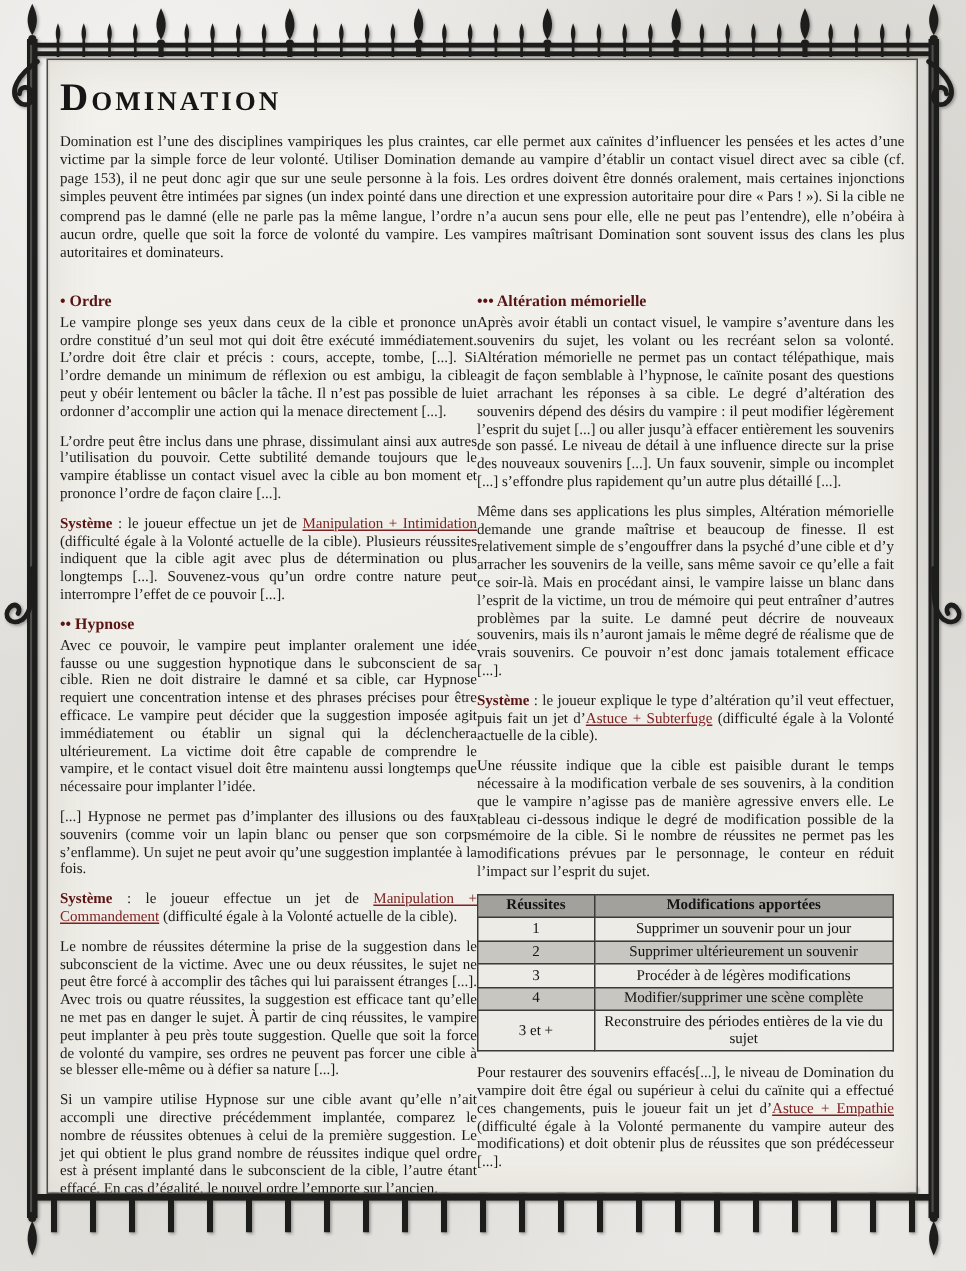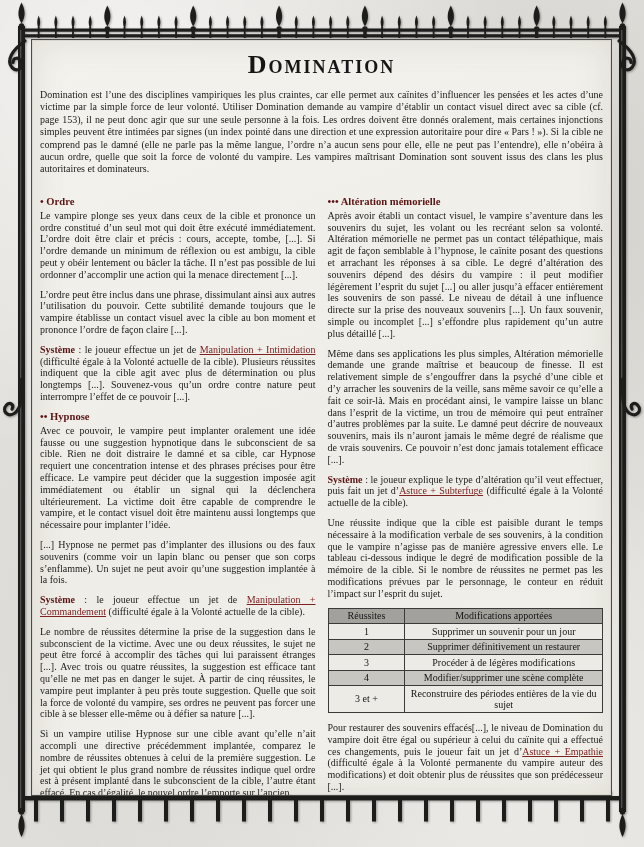--- a/index.html
+++ b/index.html
@@ -28,7 +28,7 @@
     overflow:hidden;
   }
   h1.title{
-    margin:4px 0 9px 0;text-align:center;
+    margin:4px 0 9px 0;
     font-variant:small-caps;font-weight:700;
     font-size:26px;letter-spacing:2px;color:#161616;
   }

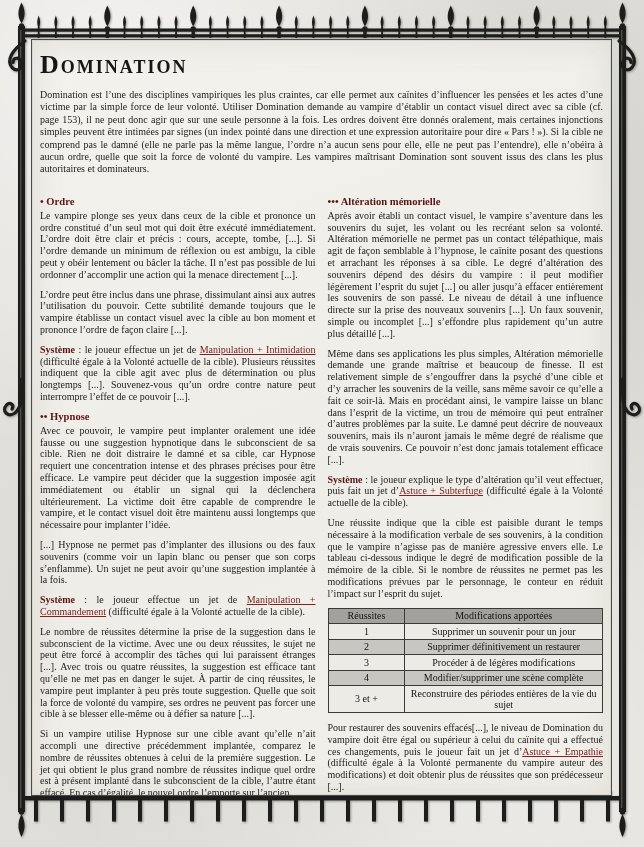--- a/index.html
+++ b/index.html
@@ -38,7 +38,7 @@
     text-align:justify;color:#1c1b1a;
   }
   p.intro{line-height:12.4px;margin-bottom:20px;}
-  .cols{display:flex;gap:12px;margin-top:6px;}
+  .cols{display:flex;gap:0;margin-top:6px;}
   .col{width:278px;box-sizing:border-box;}
   h3.sec{
     margin:6px 0 3px 0;font-size:10.6px;line-height:11px;

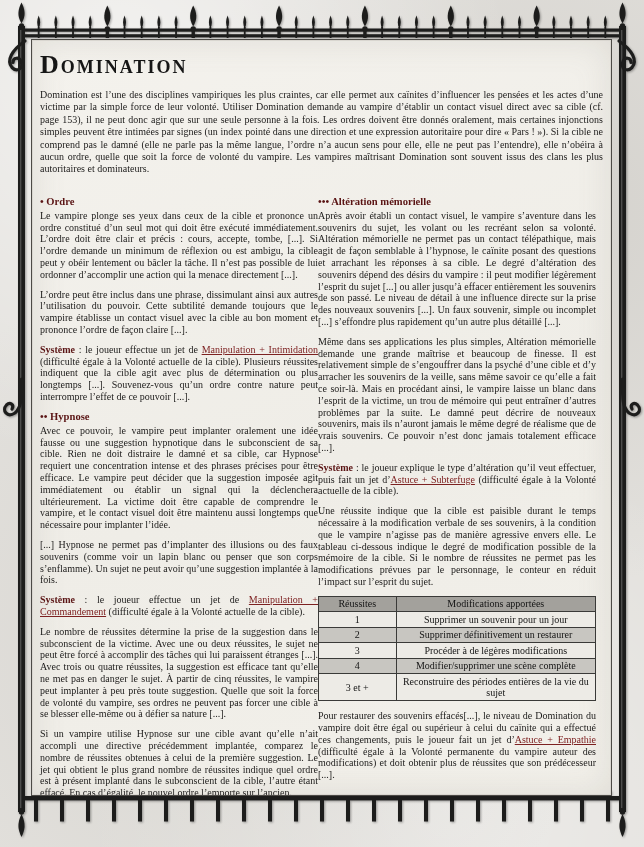--- a/index.html
+++ b/index.html
@@ -55,7 +55,7 @@
   table.mods th, table.mods td{
     border:1px solid #3a3a38;text-align:center;padding:1.5px 3px;
   }
-  table.mods th{background:#a3a19c;font-weight:400;}
+  table.mods th{background:#a3a19c;font-weight:700;}
   table.mods td:first-child{width:28%;}
   table.mods tr.light td{background:#edebe6;}
   table.mods tr.dark td{background:#c8c6c1;}

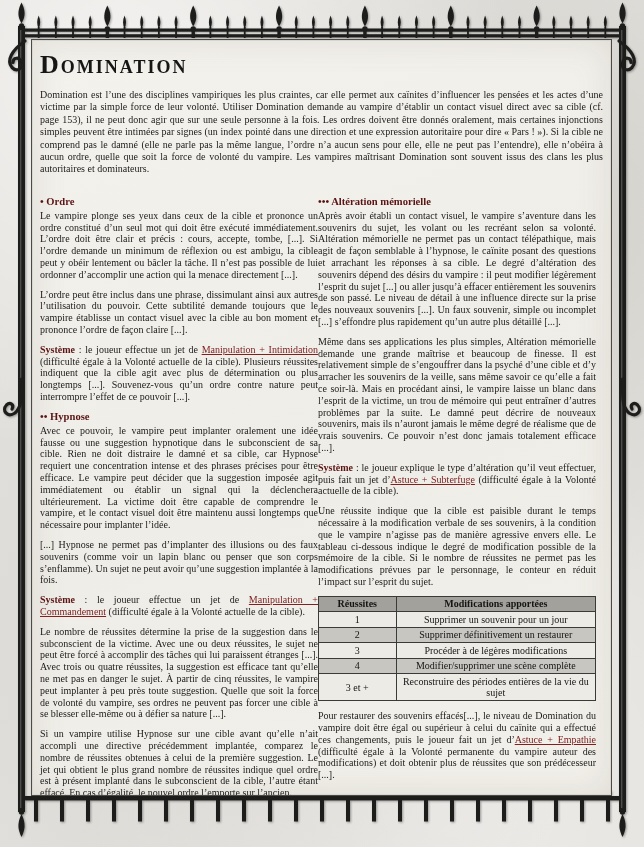--- a/index.html
+++ b/index.html
@@ -262,7 +262,7 @@
               </tr>
               <tr class="dark">
                 <td>2</td>
-                <td>Supprimer définitivement un restaurer</td>
+                <td>Supprimer ultérieurement un souvenir</td>
               </tr>
               <tr class="light">
                 <td>3</td>

